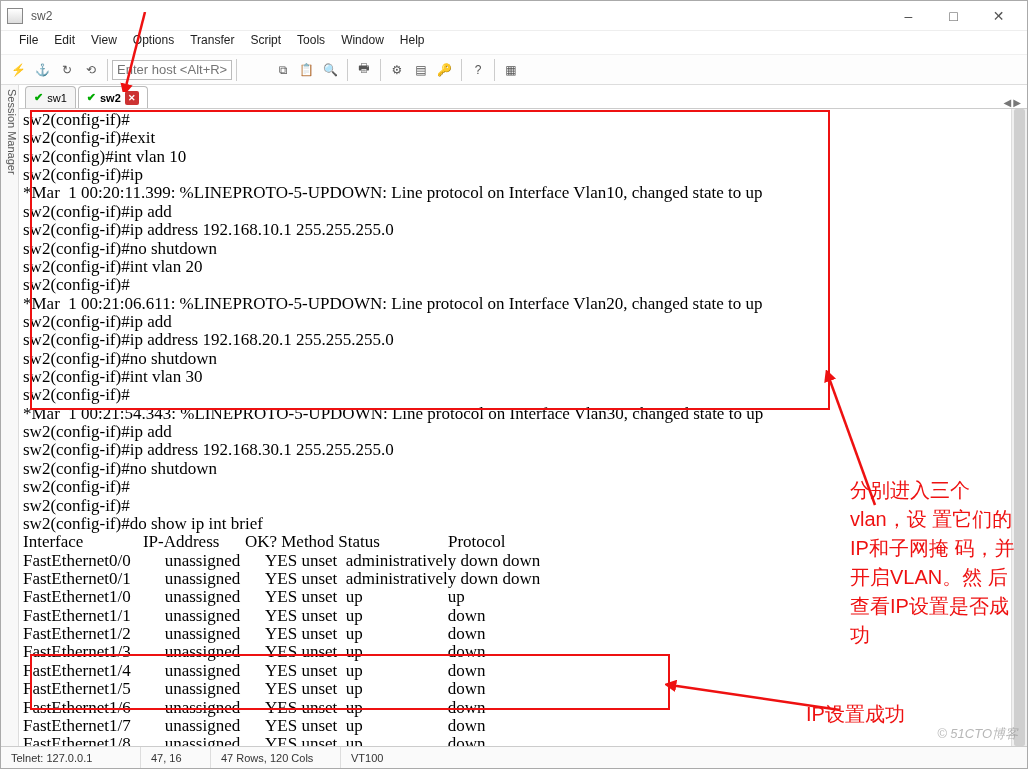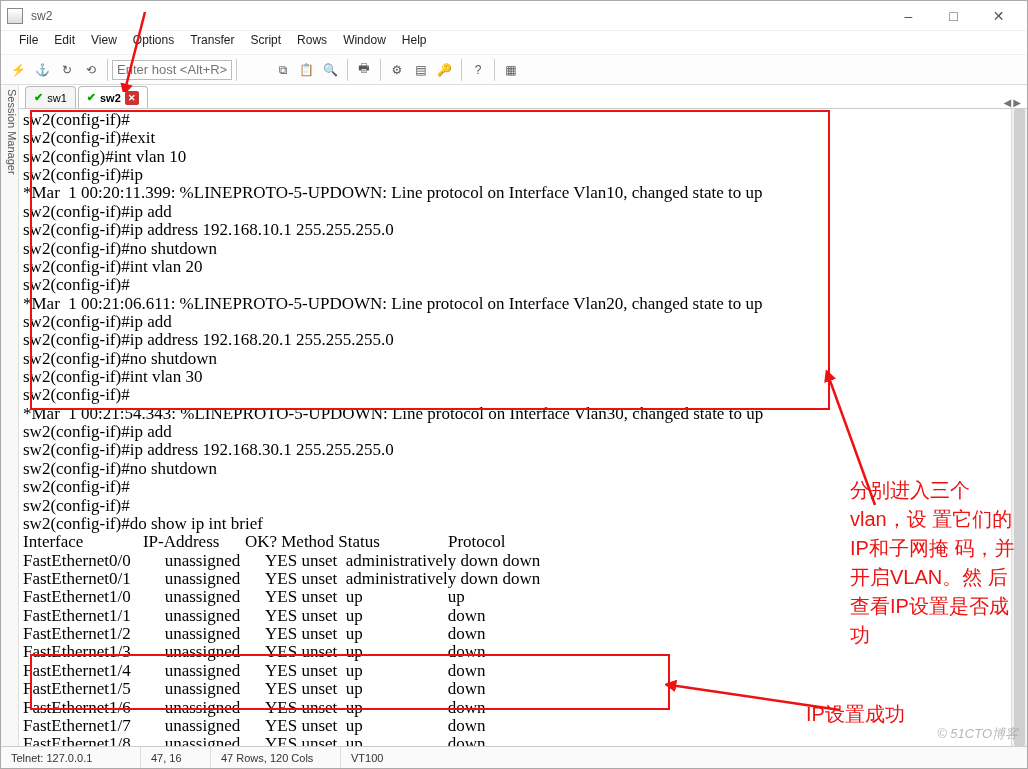--- a/index.html
+++ b/index.html
@@ -65,7 +65,7 @@
     <div class="menu-item">Options</div>
     <div class="menu-item">Transfer</div>
     <div class="menu-item">Script</div>
-    <div class="menu-item">Rows</div>
+    <div class="menu-item">Tools</div>
     <div class="menu-item">Window</div>
     <div class="menu-item">Help</div>
   </div>

